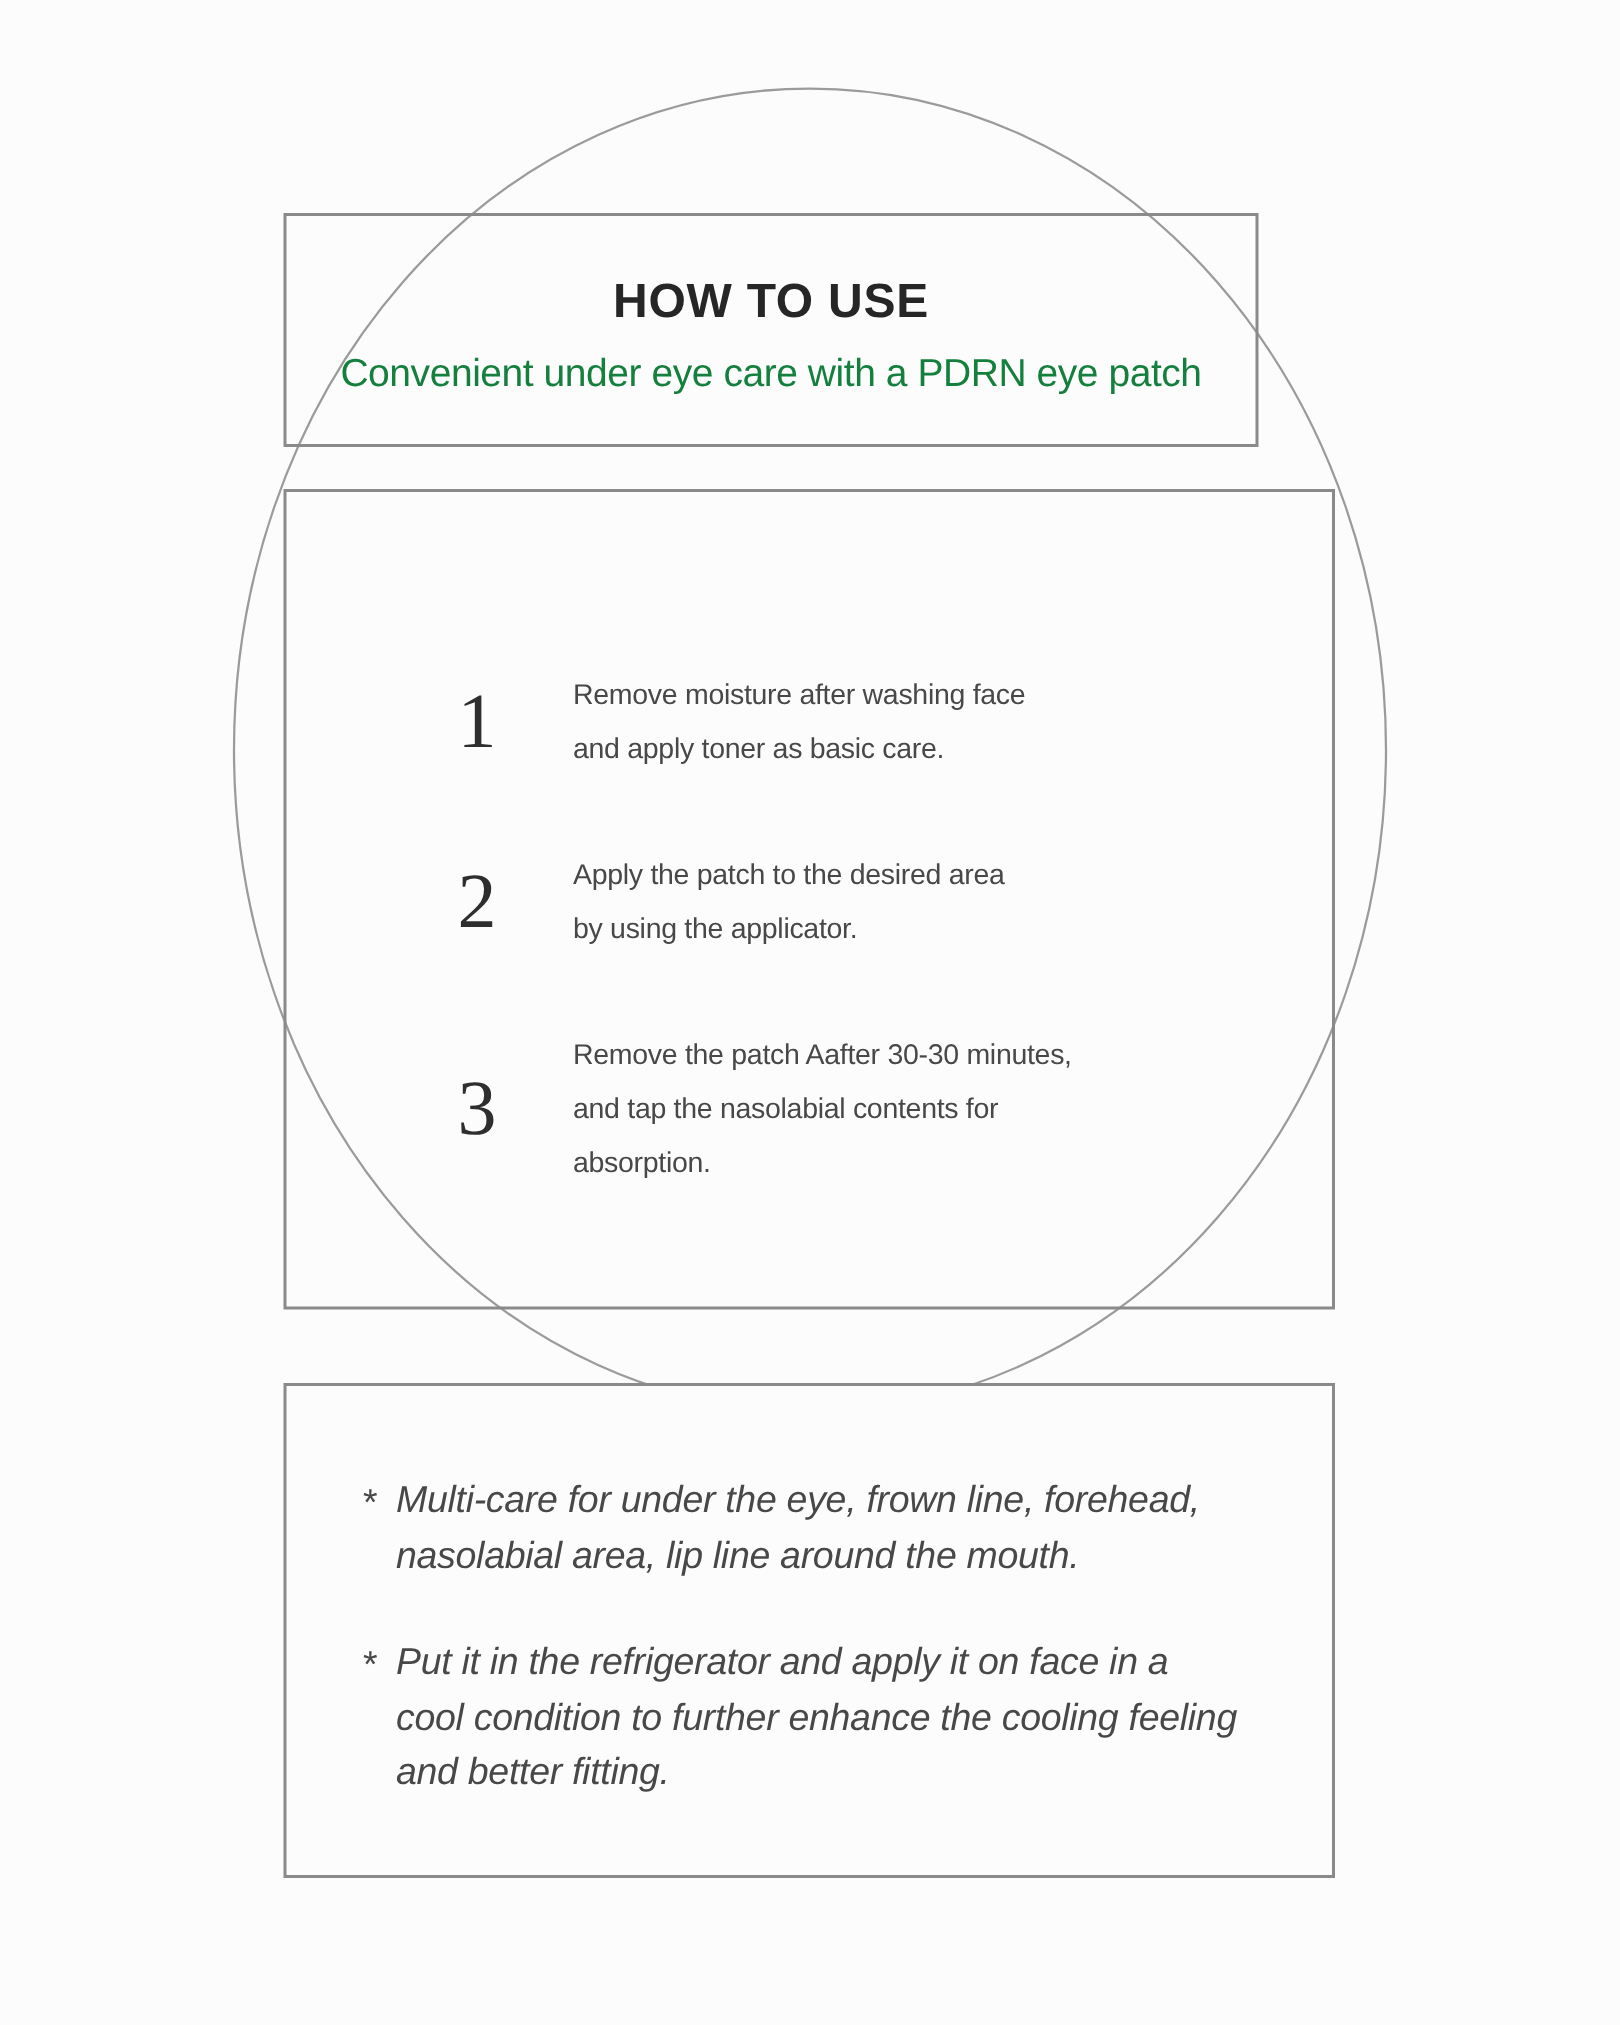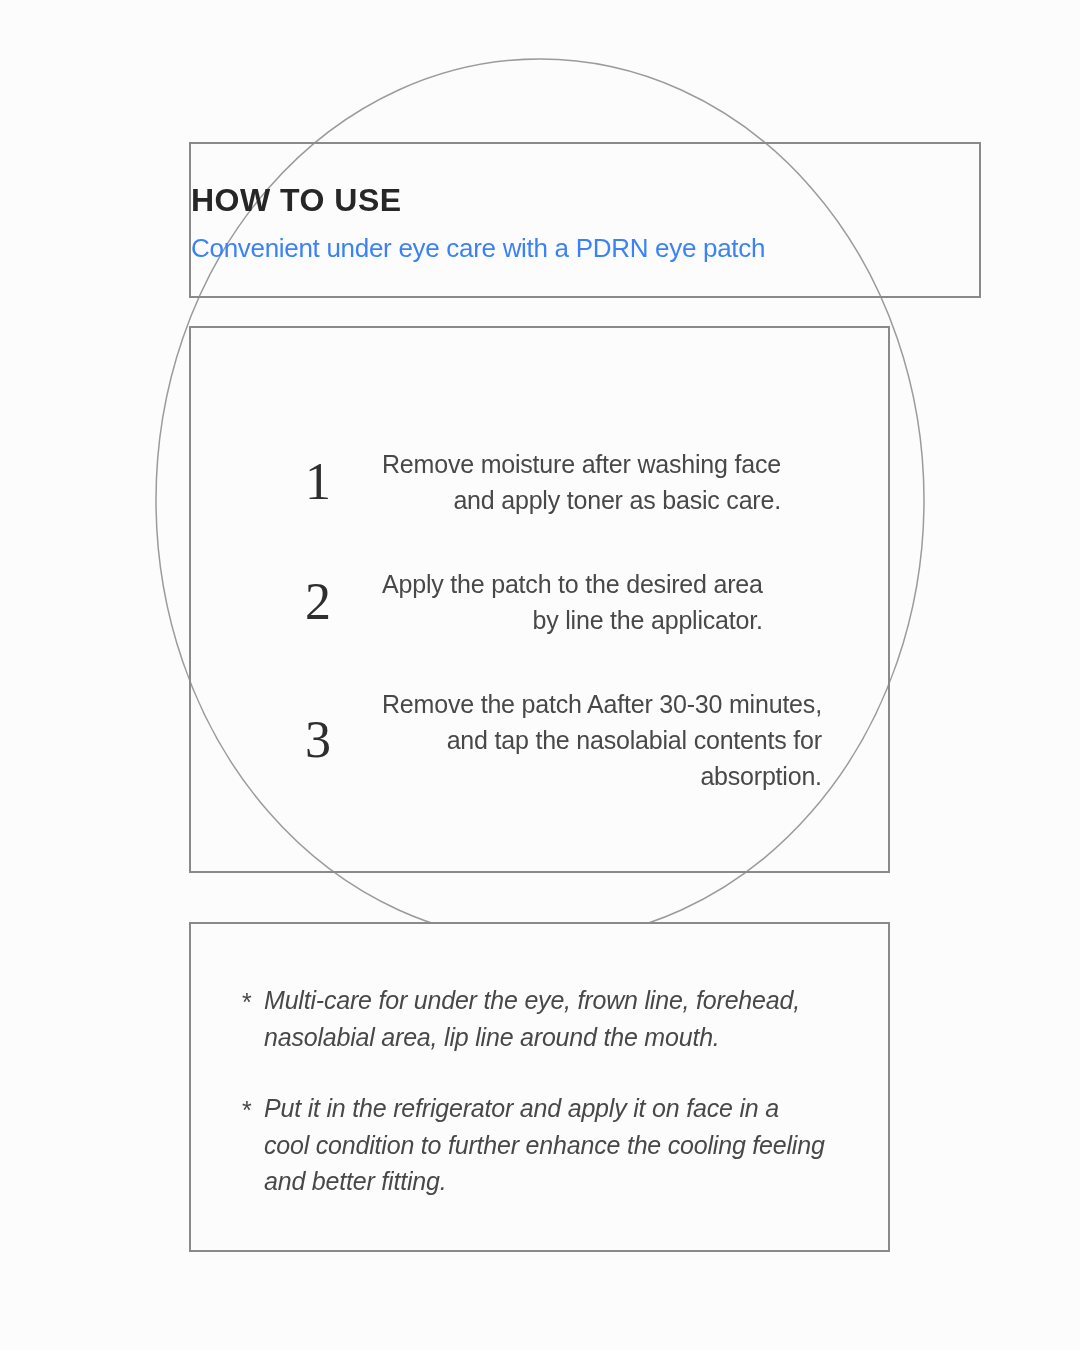--- a/index.html
+++ b/index.html
@@ -29,9 +29,10 @@
   .header-box {
     left: 189px;
     top: 142px;
-    width: 792px;
+    width: 650px;
     height: 156px;
     background: transparent;
+    text-align: center;
   }
   .title {
     margin-top: 38px;

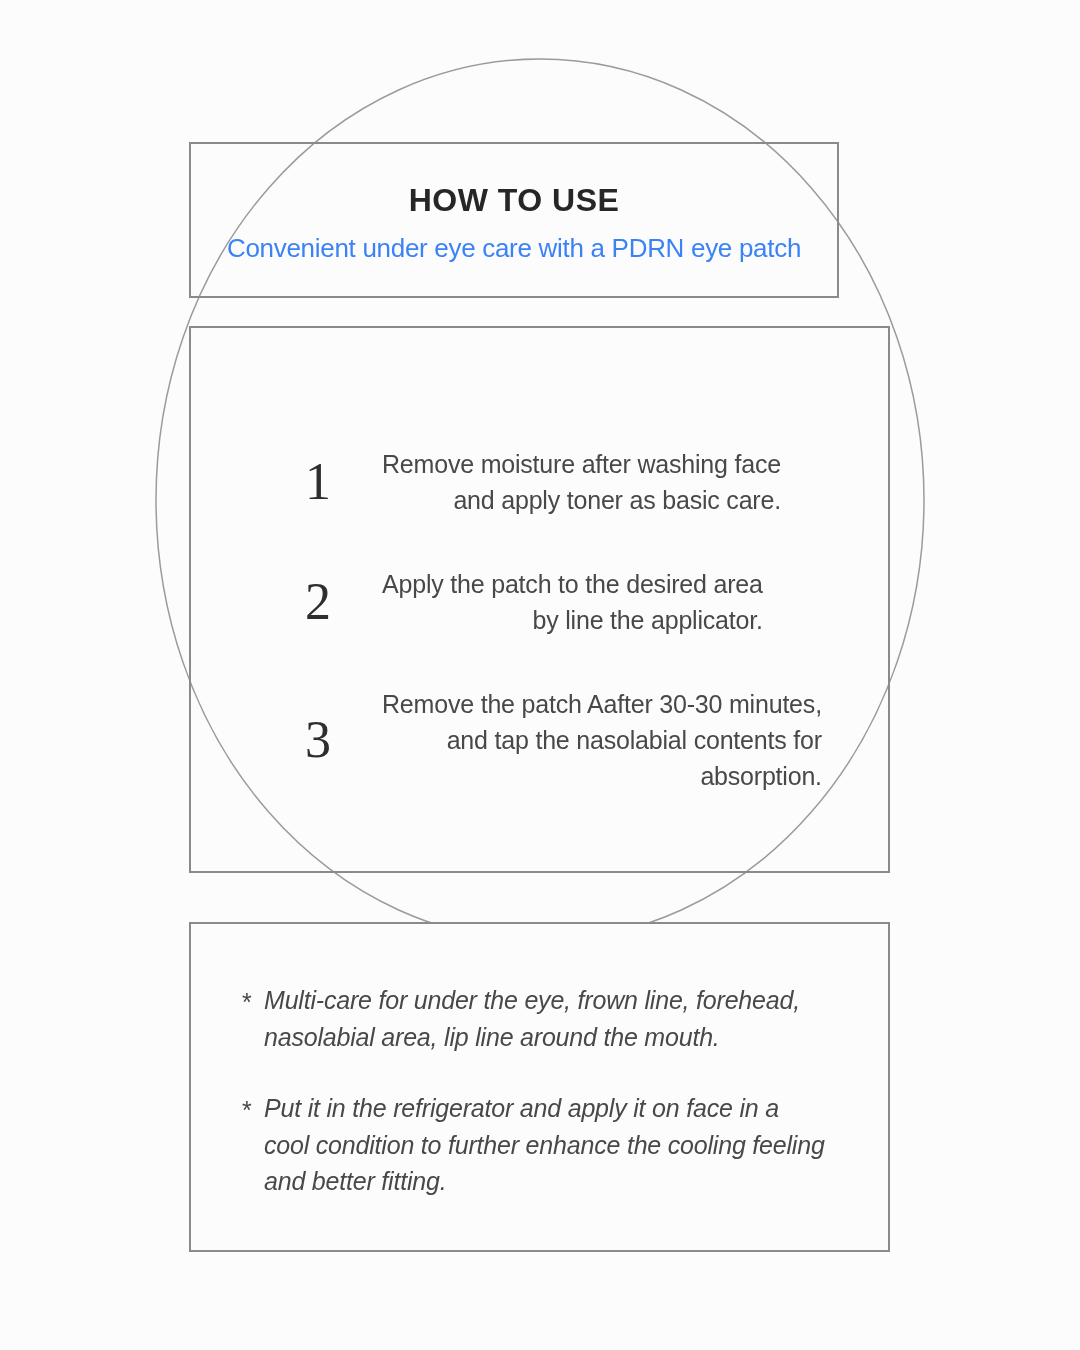--- a/index.html
+++ b/index.html
@@ -46,7 +46,7 @@
     margin-top: 14px;
     font-size: 26px;
     line-height: 30px;
-    color: #3b82f6;
+    color: #15803d;
     letter-spacing: -0.3px;
   }
   .main-box {

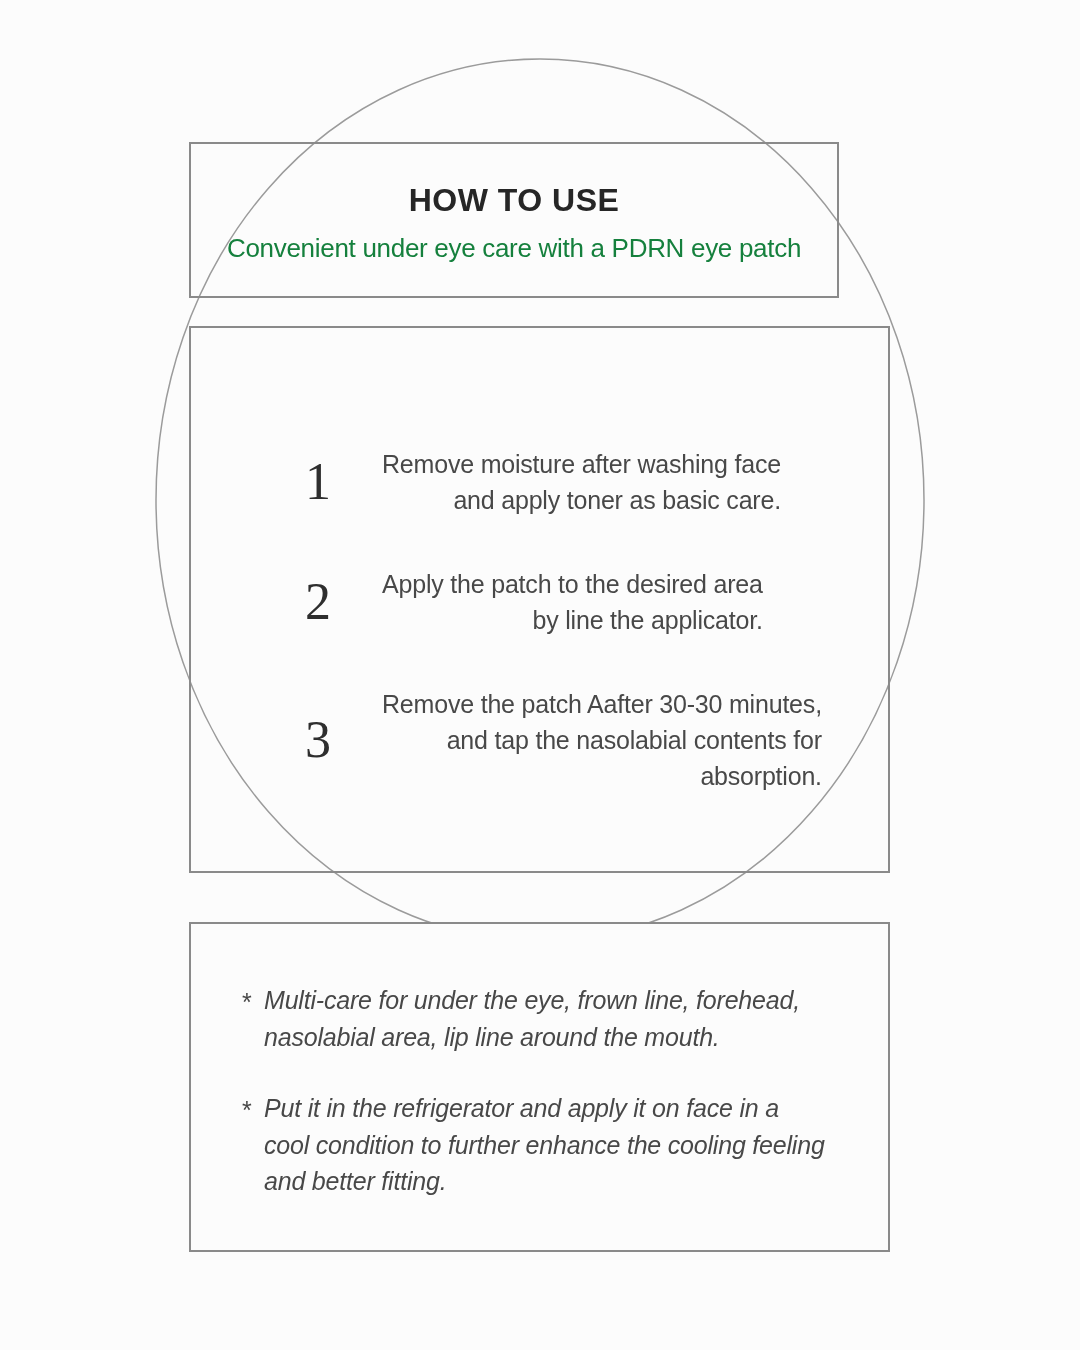--- a/index.html
+++ b/index.html
@@ -78,11 +78,10 @@
   }
   .step-text {
     margin-left: 29px;
-    font-size: 25px;
+    font-size: 19px;
     line-height: 36px;
     color: #484848;
     letter-spacing: -0.2px;
-    text-align: right;
   }
   .text-line {
     display: block;

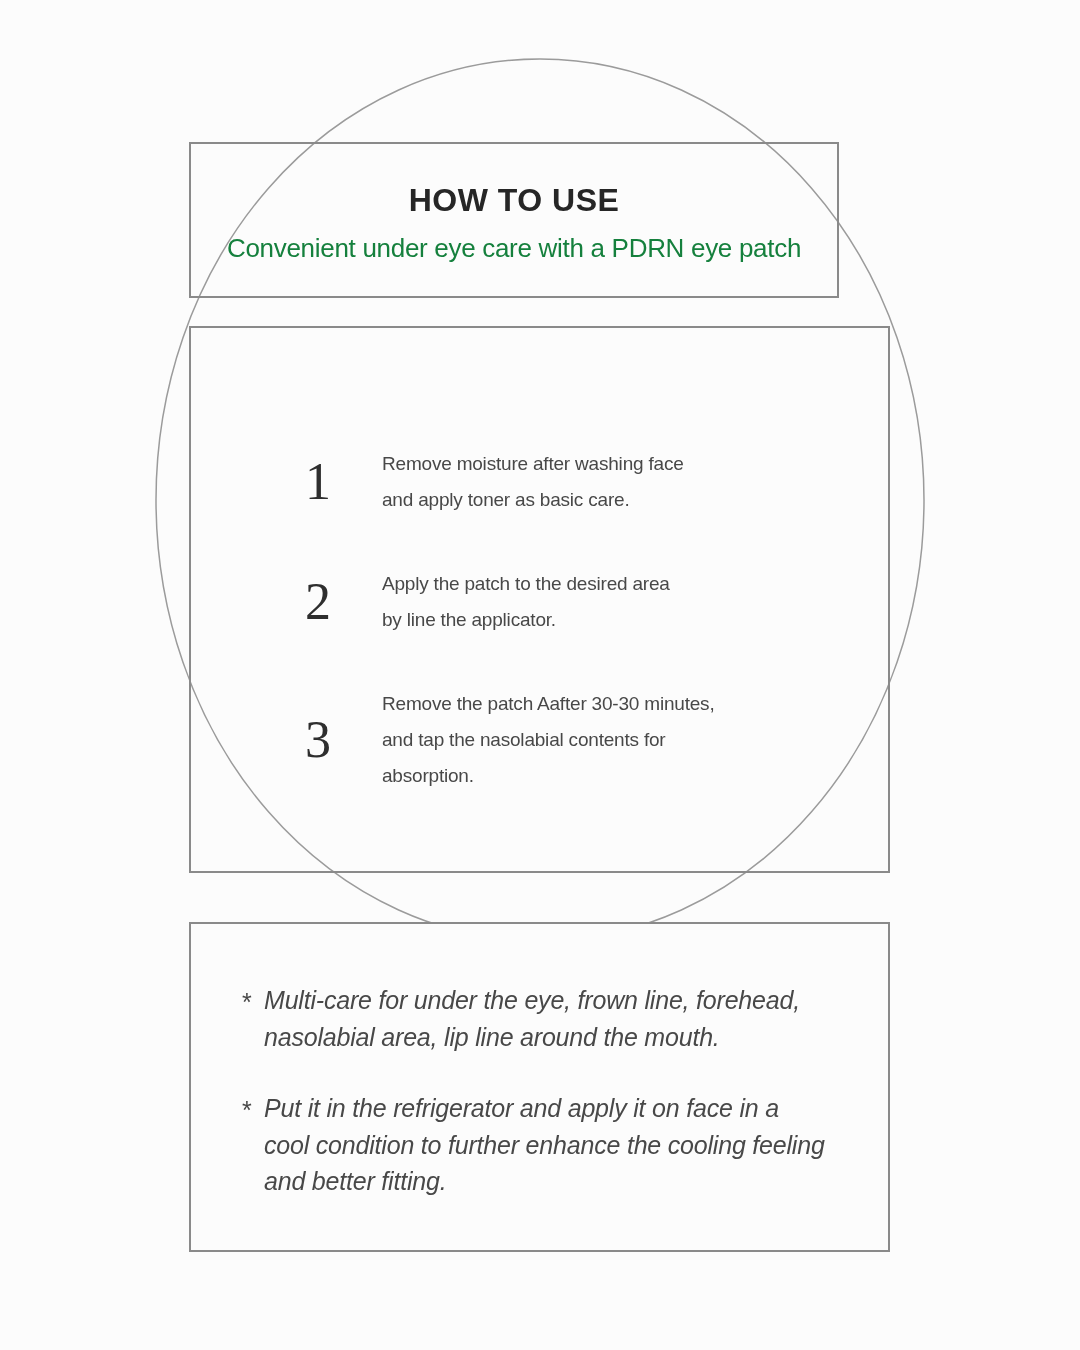--- a/index.html
+++ b/index.html
@@ -144,7 +144,7 @@
       <div class="step-number">2</div>
       <div class="step-text">
         <span class="text-line">Apply the patch to the desired area</span>
-        <span class="text-line">by line the applicator.</span>
+        <span class="text-line">by using the applicator.</span>
       </div>
     </div>
 

